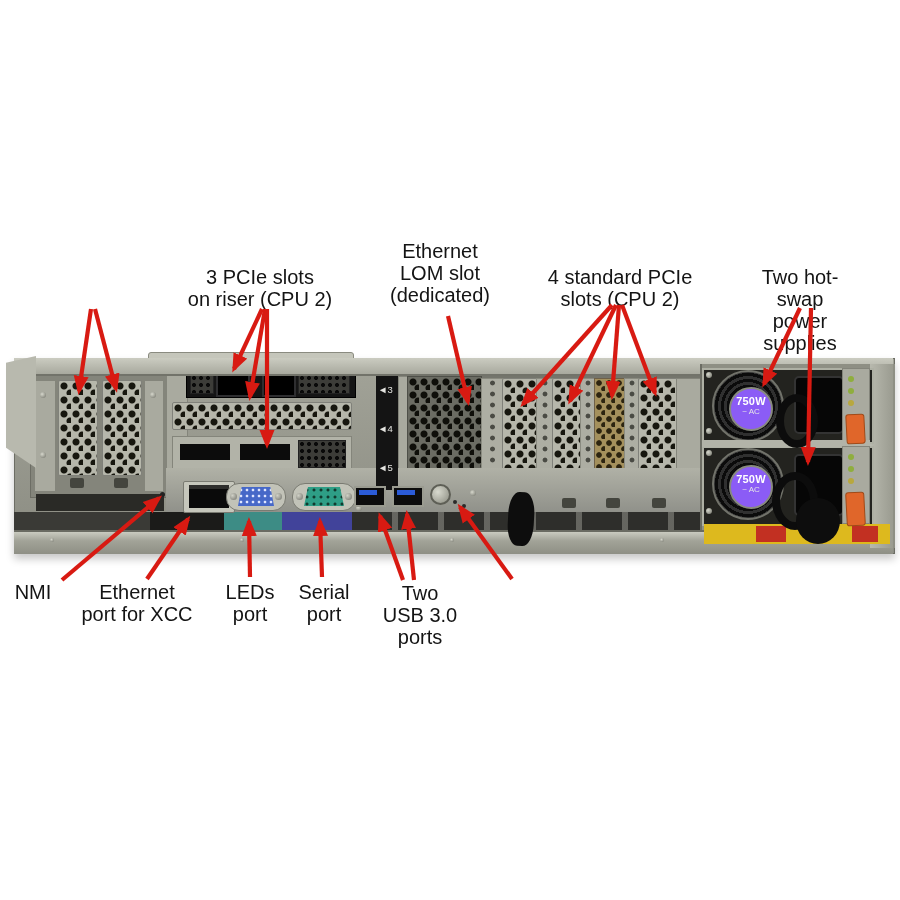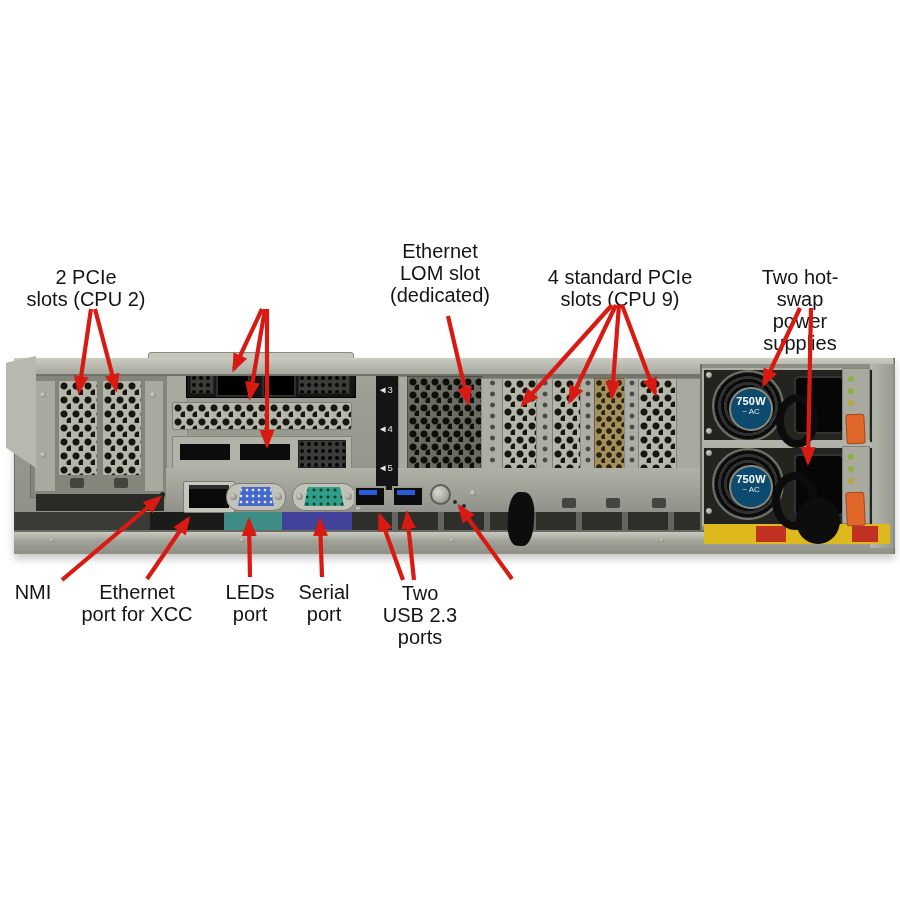--- a/index.html
+++ b/index.html
@@ -224,8 +224,6 @@
     <div class="red" style="left:148px;top:2px;width:26px;height:16px;"></div>
   </div>
 
-  <div class="callout" style="left:86px;top:266px;">2 PCIe
-slots (CPU 2)</div>
   <div class="callout" style="left:440px;top:240px;">Ethernet
 LOM slot
 (dedicated)</div>

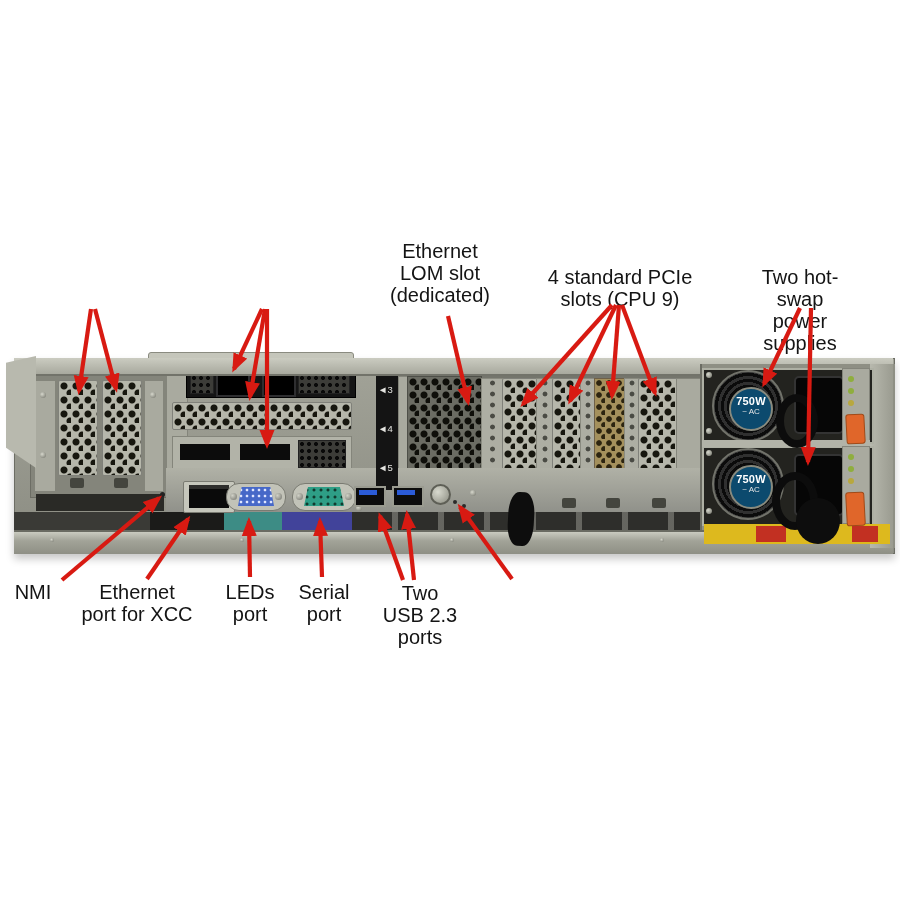--- a/index.html
+++ b/index.html
@@ -224,6 +224,8 @@
     <div class="red" style="left:148px;top:2px;width:26px;height:16px;"></div>
   </div>
 
+  <div class="callout" style="left:260px;top:266px;">3 PCIe slots
+on riser (CPU 2)</div>
   <div class="callout" style="left:440px;top:240px;">Ethernet
 LOM slot
 (dedicated)</div>

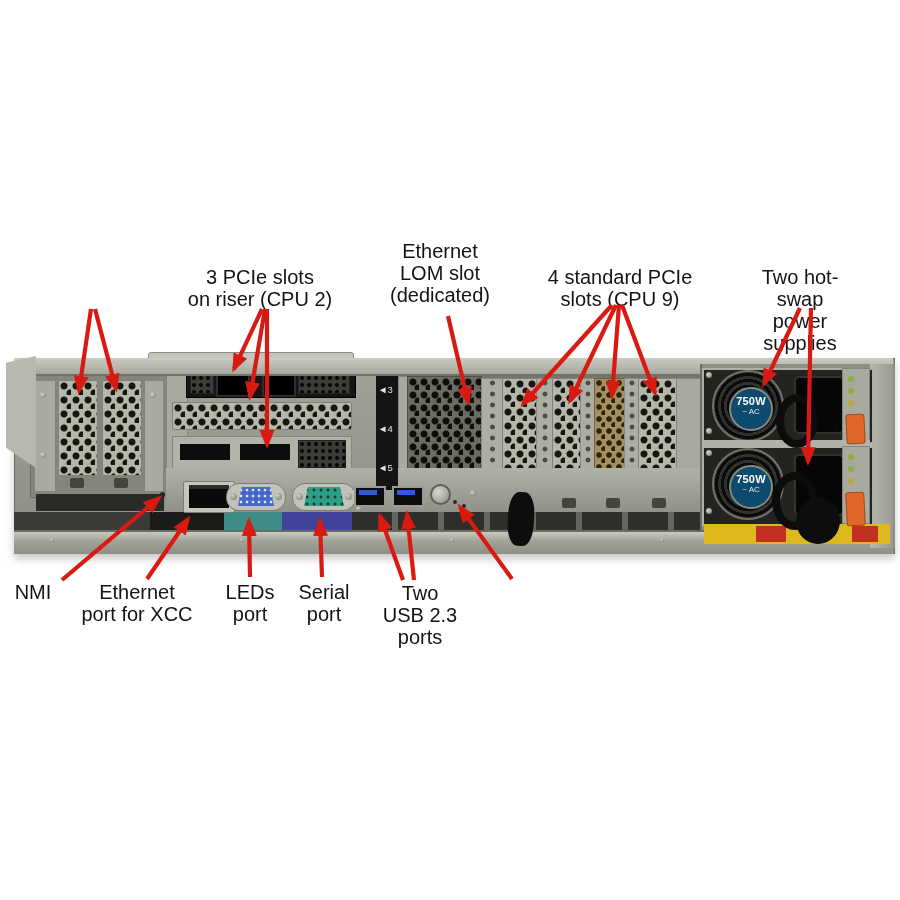--- a/index.html
+++ b/index.html
@@ -230,7 +230,7 @@
 LOM slot
 (dedicated)</div>
   <div class="callout" style="left:620px;top:266px;">4 standard PCIe
-slots (CPU 9)</div>
+slots (CPU 2)</div>
   <div class="callout" style="left:800px;top:266px;">Two hot-swap
 power supplies</div>
   <div class="callout" style="left:33px;top:581px;">NMI</div>

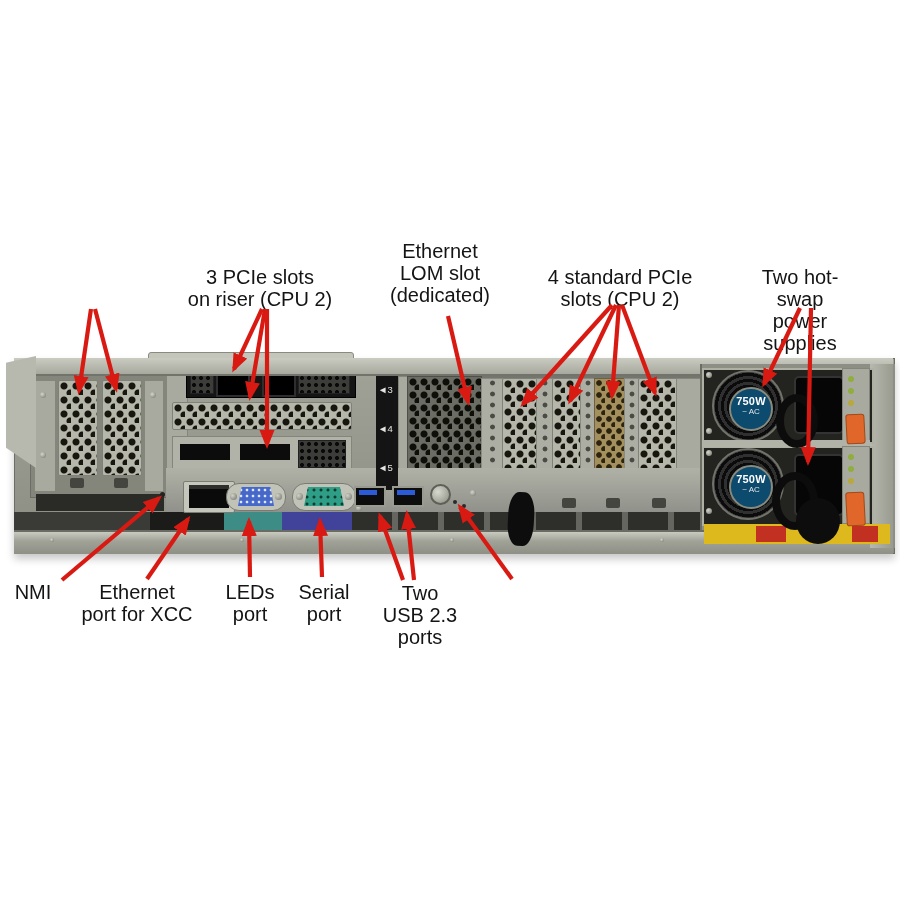--- a/index.html
+++ b/index.html
@@ -67,7 +67,7 @@
   .fan{position:absolute;border-radius:50%;
        background:repeating-radial-gradient(circle at 50% 50%,#0b0b0b 0 3px,#303030 3px 6px);
        border:2px solid #71726a;}
-  .hub{position:absolute;border-radius:50%;background:#0c4a6e;border:2px solid #888a7e;
+  .hub{position:absolute;border-radius:50%;background:#8b5cf6;border:2px solid #888a7e;
        color:#fff;text-align:center;z-index:6;}
   .hub .w{font-size:11px;font-weight:bold;letter-spacing:.2px;margin-top:7px;line-height:11px;}
   .hub .ac{font-size:8px;color:#e6e6e6;line-height:10px;}

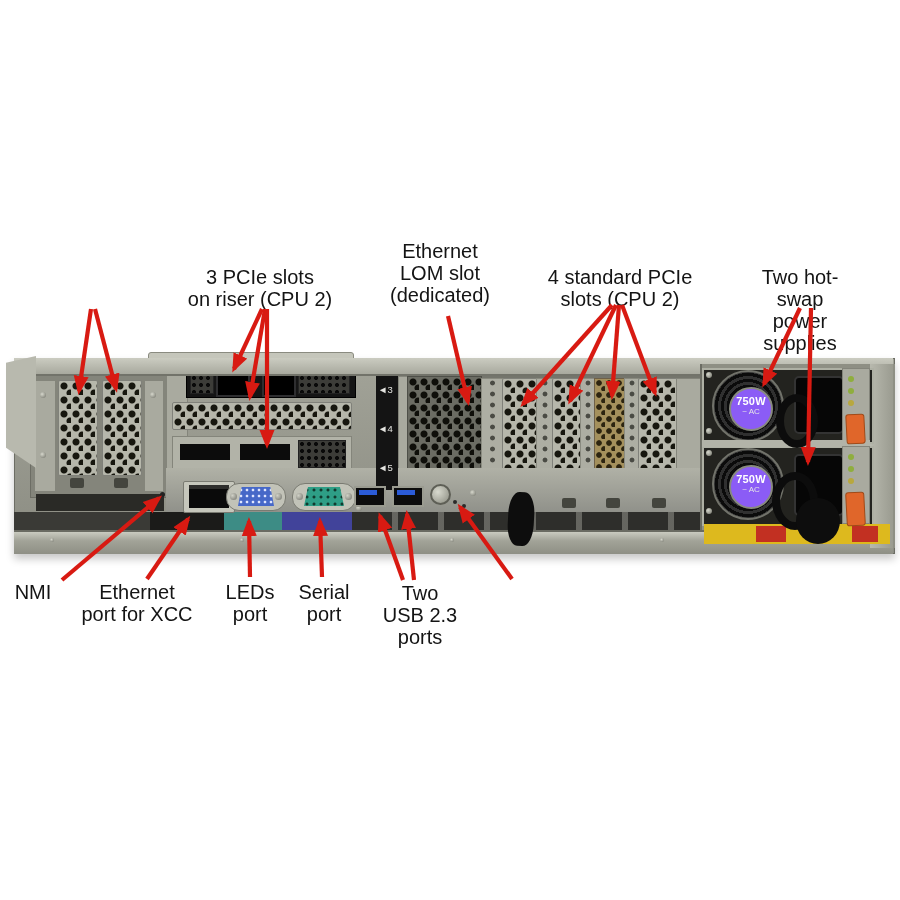--- a/index.html
+++ b/index.html
@@ -241,7 +241,7 @@
   <div class="callout" style="left:324px;top:581px;">Serial
 port</div>
   <div class="callout" style="left:420px;top:582px;">Two
-USB 2.3
+USB 3.0
 ports</div>
 
   <svg class="arrows" width="900" height="900" viewBox="0 0 900 900">

